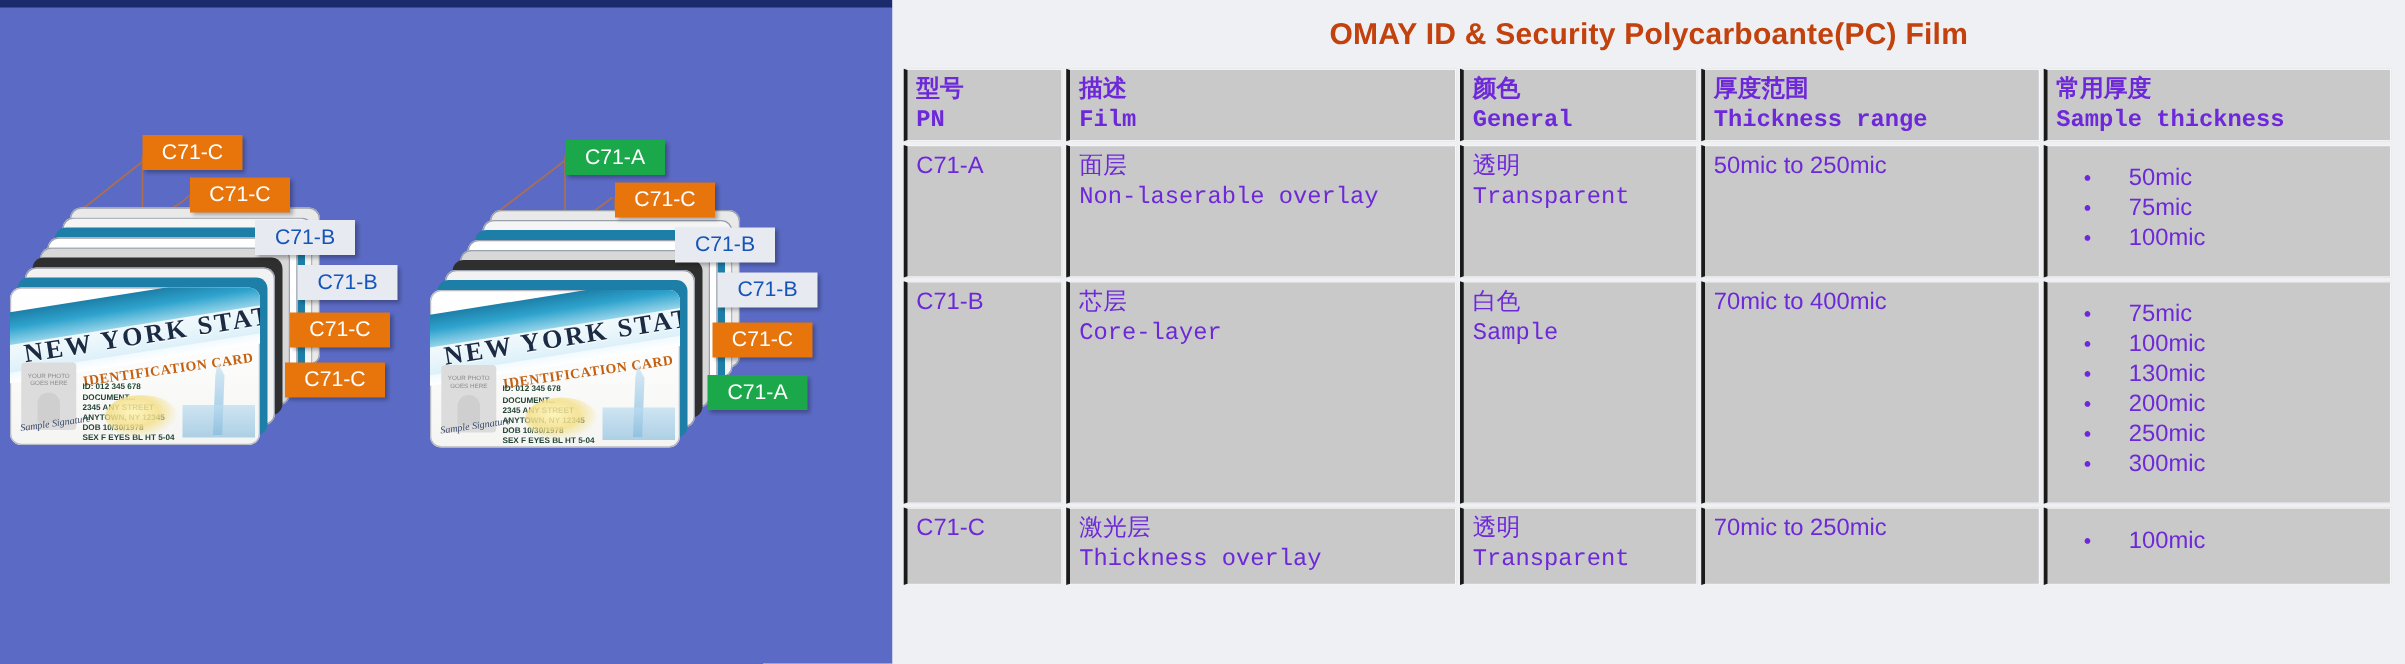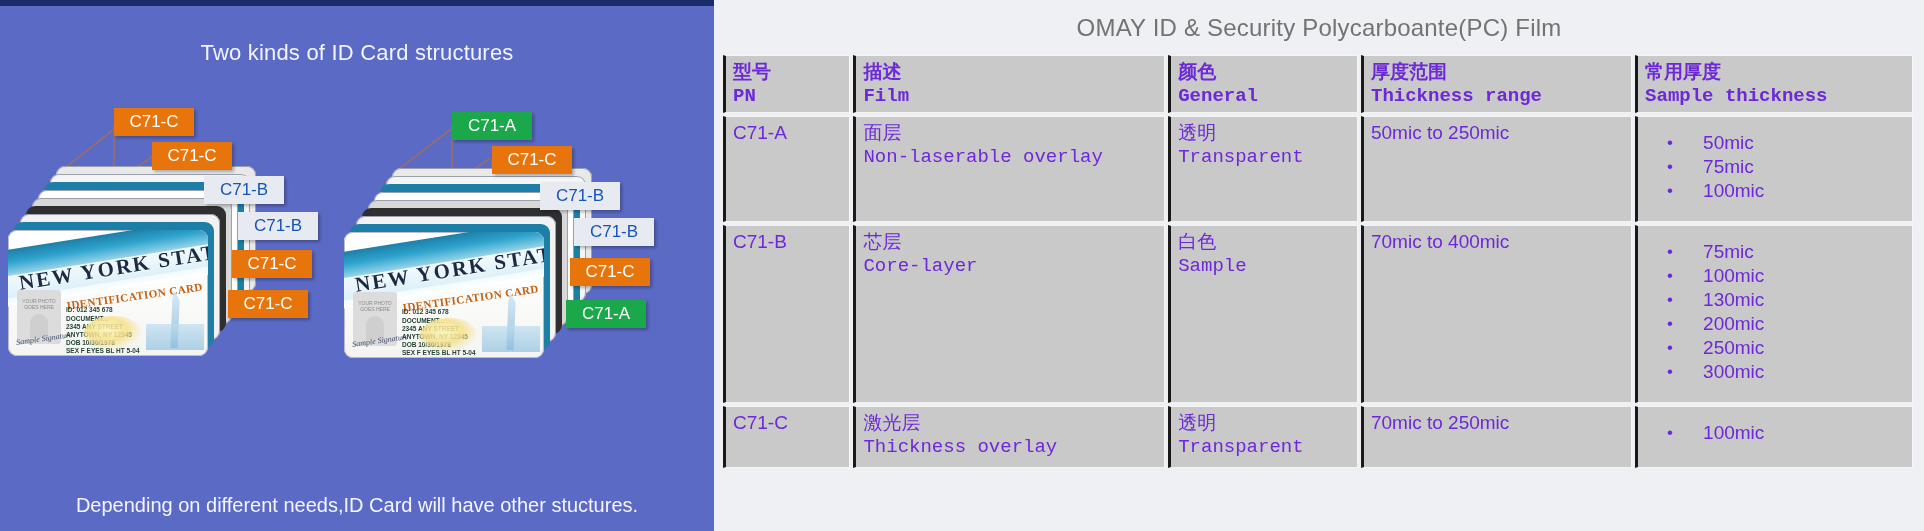--- a/index.html
+++ b/index.html
@@ -140,8 +140,8 @@
   }
   .table-heading {
     text-align: center;
-    color: #737373;
-    font-weight: 400;
+    color: #c2410c;
+    font-weight: 700;
     font-size: 24px;
     padding-top: 14px;
     padding-bottom: 10px;

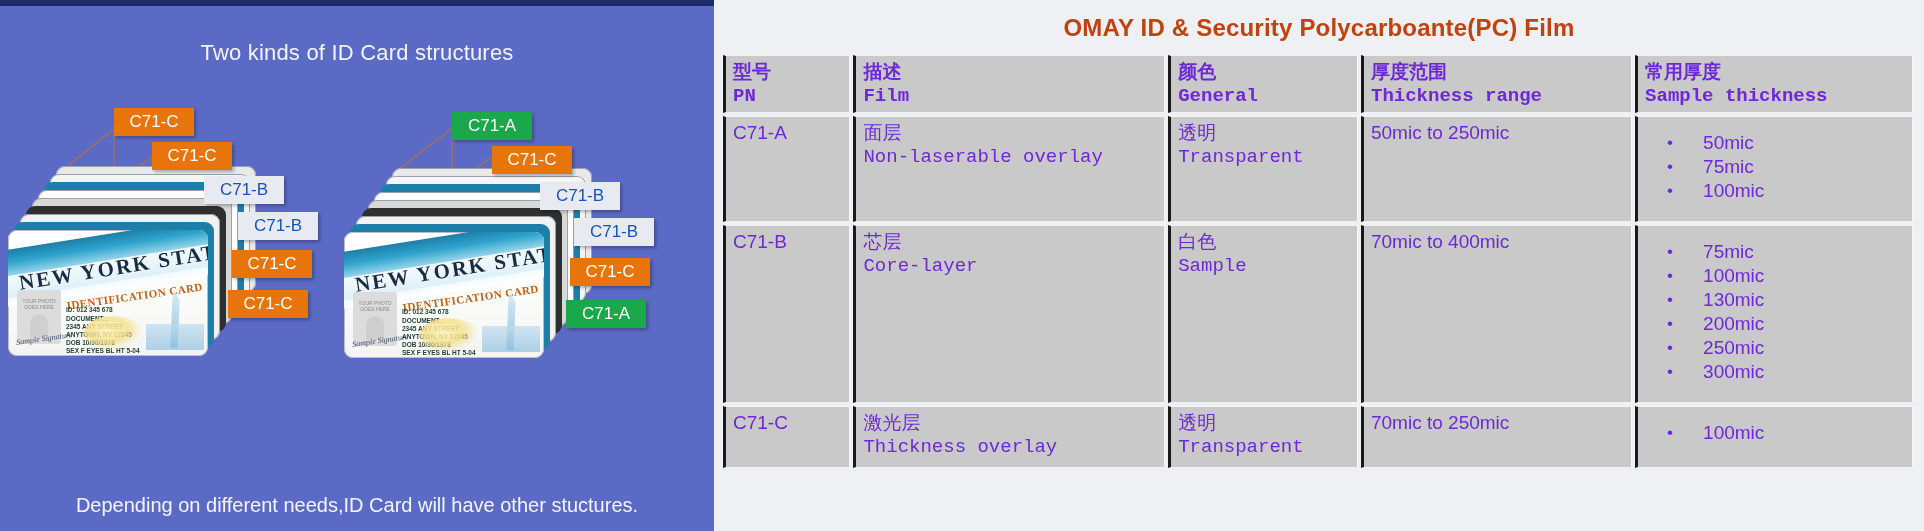--- a/index.html
+++ b/index.html
@@ -193,7 +193,6 @@
 
   <div class="left-panel">
 
-    <div class="slide-title">Two kinds of ID Card structures</div>
 
     <svg class="lines" viewBox="0 0 714 531" preserveAspectRatio="none">
       <g stroke="#b0704a" stroke-width="1.3" fill="none" opacity="0.95">

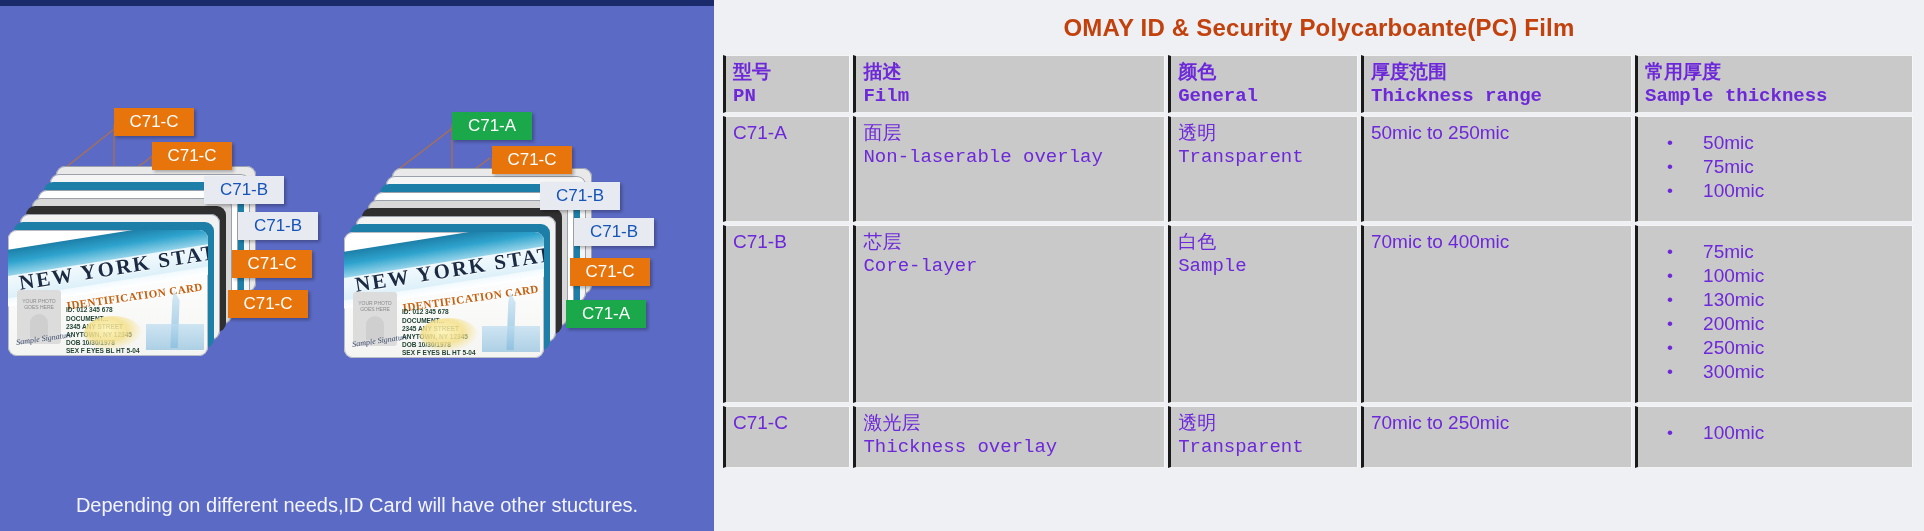--- a/index.html
+++ b/index.html
@@ -299,7 +299,6 @@
         <div style="position: absolute; left: 566px; top: 300px; width: 80px; padding: 4px 0px; text-align: center; font-size: 17px; background: rgb(26, 168, 74); color: rgb(255, 255, 255); box-shadow: rgba(0, 0, 0, 0.28) 2px 2px 3px;">C71-A</div>
       </div>
 
-    <div class="slide-caption">Depending on different needs,ID Card will have other stuctures.</div>
   </div>
 
   <div class="right-panel">

